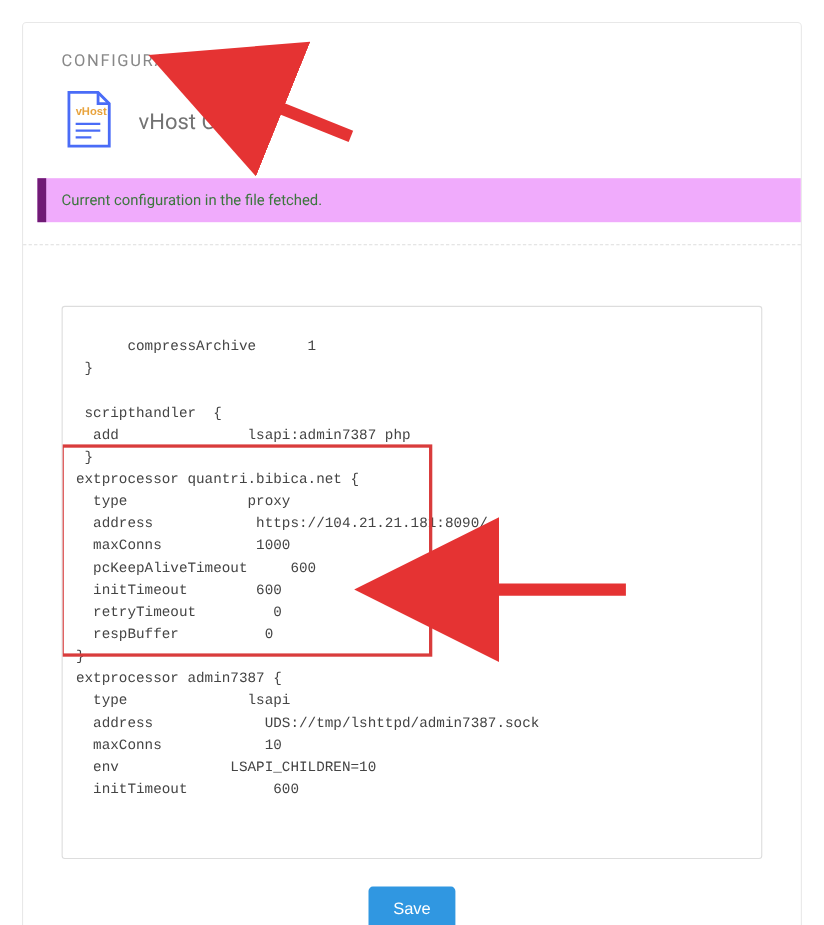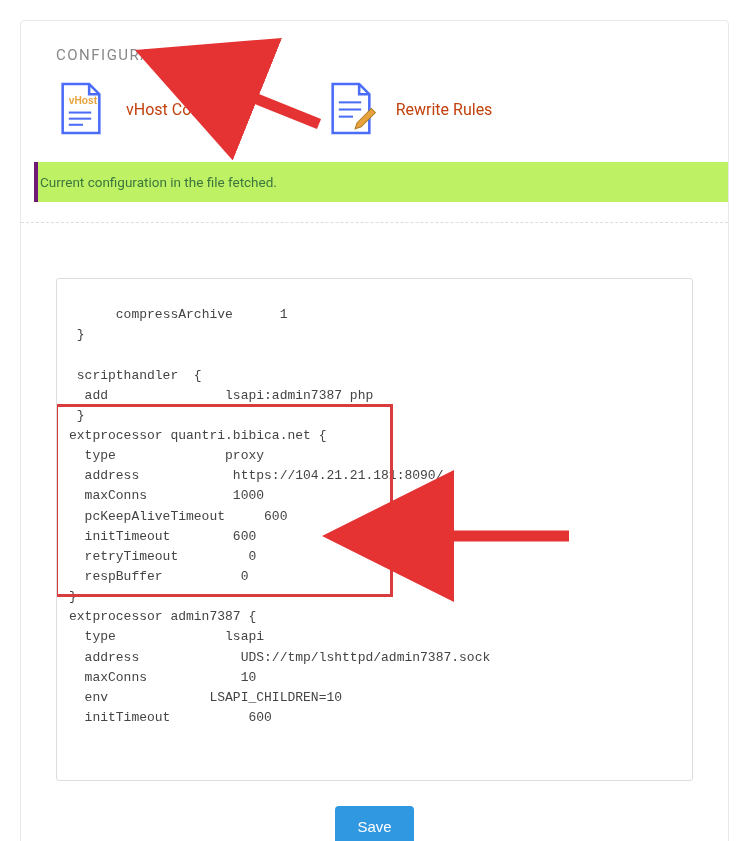--- a/index.html
+++ b/index.html
@@ -40,8 +40,8 @@
       flex-shrink: 0;
     }
     .tab-label {
-      font-size: 16px;
-      color: #c2410c;
+      font-size: 20px;
+      color: #737373;
     }
     .alert-success {
       background: #bef264;

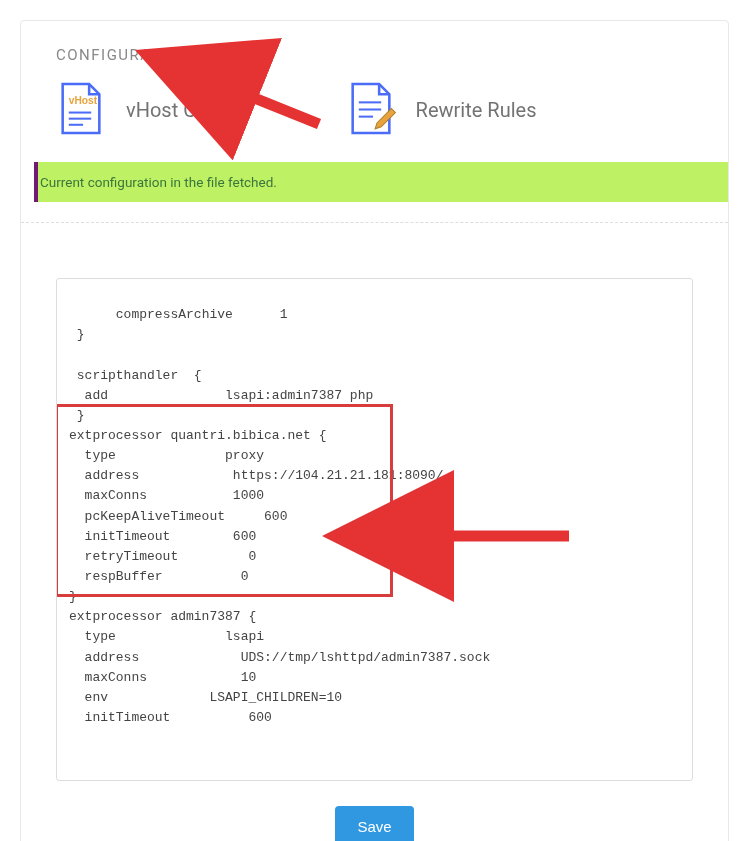--- a/index.html
+++ b/index.html
@@ -115,17 +115,6 @@
 
       <div class="spacer-right"></div>
 
-      <div class="tab-item">
-        <svg class="tab-icon" viewBox="0 0 48 54">
-          <path d="M6 2 H32 L42 12 V50 H6 Z" fill="none" stroke="#4a6cf7" stroke-width="2.5"></path>
-          <path d="M32 2 V12 H42" fill="none" stroke="#4a6cf7" stroke-width="2.5"></path>
-          <line x1="12" y1="20" x2="34" y2="20" stroke="#4a6cf7" stroke-width="2"></line>
-          <line x1="12" y1="27" x2="34" y2="27" stroke="#4a6cf7" stroke-width="2"></line>
-          <line x1="12" y1="34" x2="26" y2="34" stroke="#4a6cf7" stroke-width="2"></line>
-          <path d="M30 40 L44 26 L48 30 L34 44 L28 46 Z" fill="#e8a33d" stroke="#b07d28" stroke-width="1"></path>
-        </svg>
-        <span class="tab-label">Rewrite Rules</span>
-      </div>
     </div>
   </div>
 

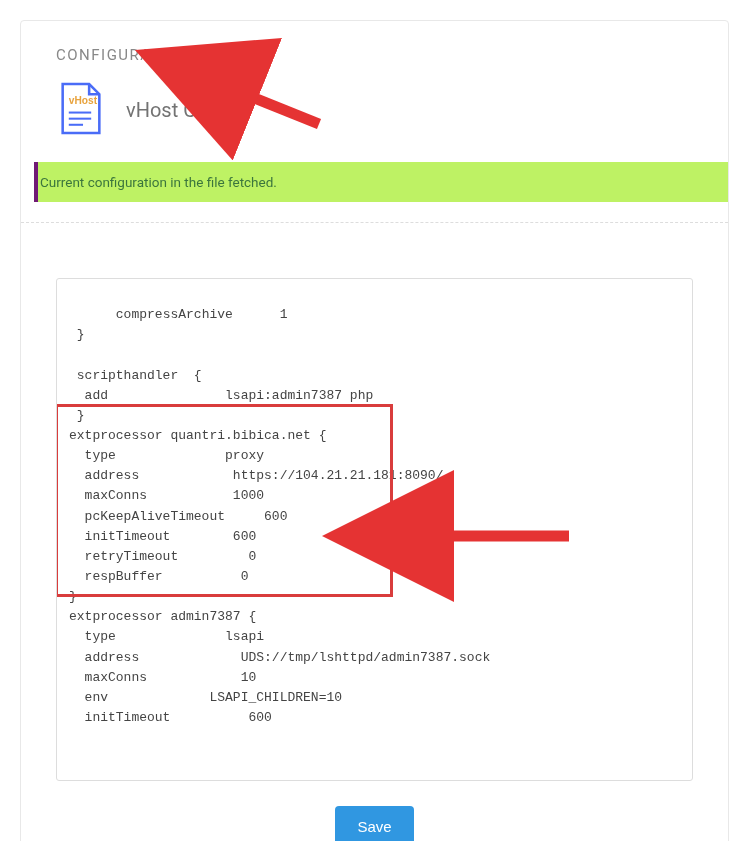--- a/index.html
+++ b/index.html
@@ -44,9 +44,9 @@
       color: #737373;
     }
     .alert-success {
-      background: #bef264;
-      border-left: 4px solid #701a75;
-      padding: 12px 2px;
+      background: #f0abfc;
+      border-left: 8px solid #701a75;
+      padding: 12px 14px;
       font-size: 13.5px;
       color: #3c763d;
       margin: 0 -35px 15px -22px;

